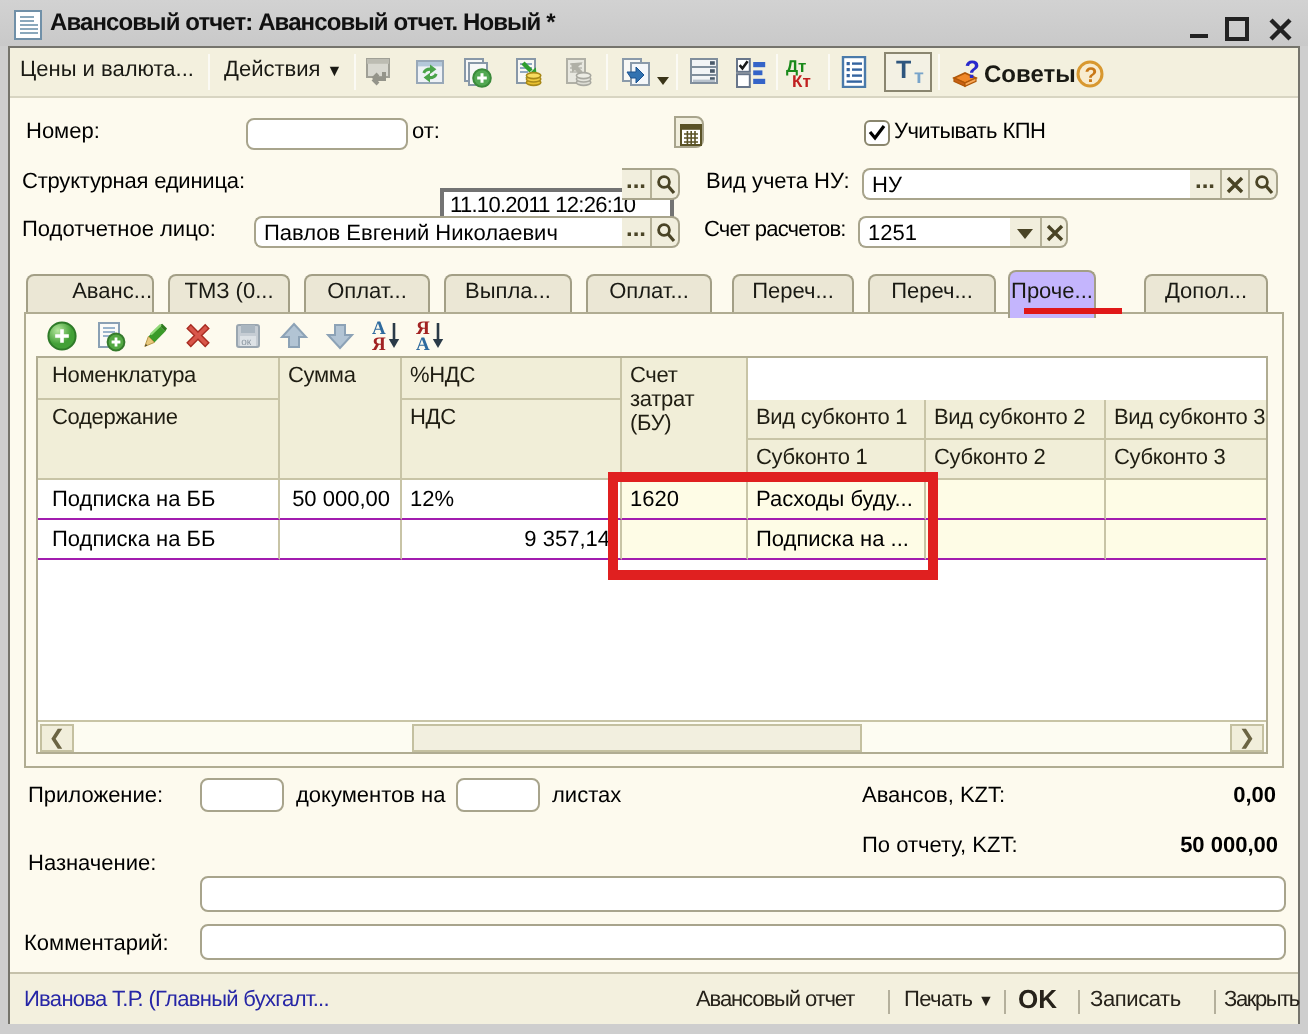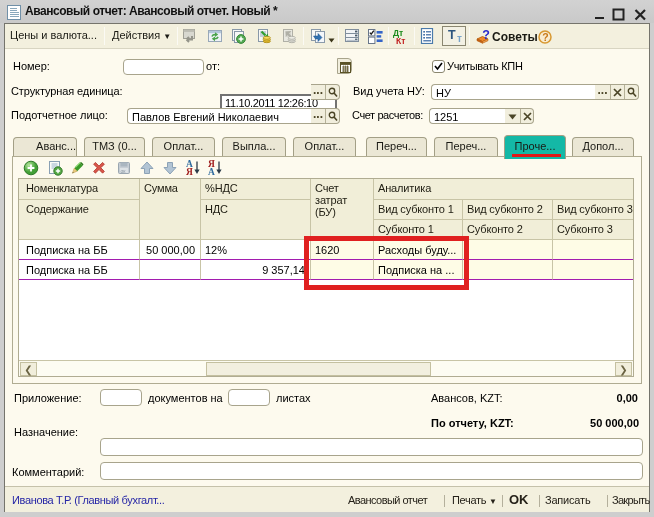--- a/index.html
+++ b/index.html
@@ -236,7 +236,7 @@
   <div class="tab" style="left:288px;width:63px;">Оплат...</div>
   <div class="tab" style="left:361px;width:61px;">Переч...</div>
   <div class="tab" style="left:429px;width:64px;">Переч...</div>
-  <div class="tab" style="left:499px;width:62px;background:#14b8a6;z-index:5;top:-2px;height:24px;padding-top:4px;">Проче...<div style="position:absolute;left:7px;width:49px;bottom:2px;height:3px;background:#e01818;"></div></div>
+  <div class="tab" style="left:499px;width:44px;background:#c4b5fd;z-index:5;top:-2px;height:24px;padding-top:4px;">Проче...<div style="position:absolute;left:7px;width:49px;bottom:2px;height:3px;background:#e01818;"></div></div>
   <div class="tab" style="left:567px;width:62px;">Допол...</div>
 </div>
 

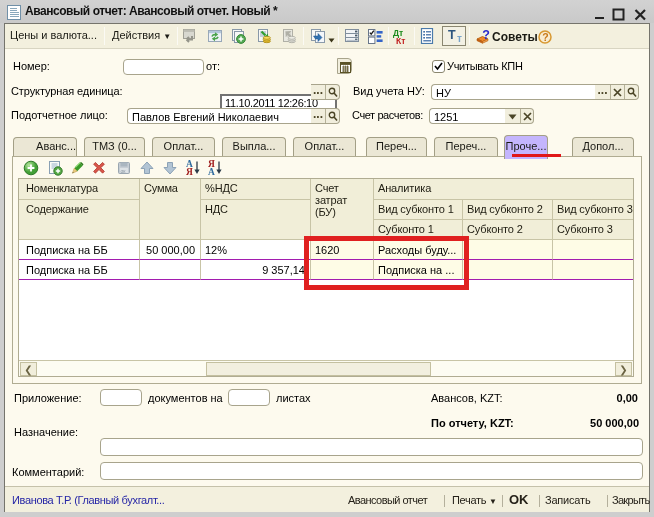--- a/index.html
+++ b/index.html
@@ -299,7 +299,6 @@
     <div class="hcell" style="left:182px;top:0;width:110px;height:21px;">%НДС</div>
     <div class="hcell" style="left:182px;top:21px;width:110px;height:40px;">НДС</div>
     <div class="hcell" style="left:292px;top:0;width:63px;height:61px;">Счет<br>затрат<br>(БУ)</div>
-    <div class="hcell" style="left:355px;top:0;width:259px;height:21px;border-right:none;">Аналитика</div>
     <div class="hcell" style="left:355px;top:21px;width:89px;height:20px;">Вид субконто 1</div>
     <div class="hcell" style="left:444px;top:21px;width:90px;height:20px;">Вид субконто 2</div>
     <div class="hcell" style="left:534px;top:21px;width:80px;height:20px;border-right:none;">Вид субконто 3</div>

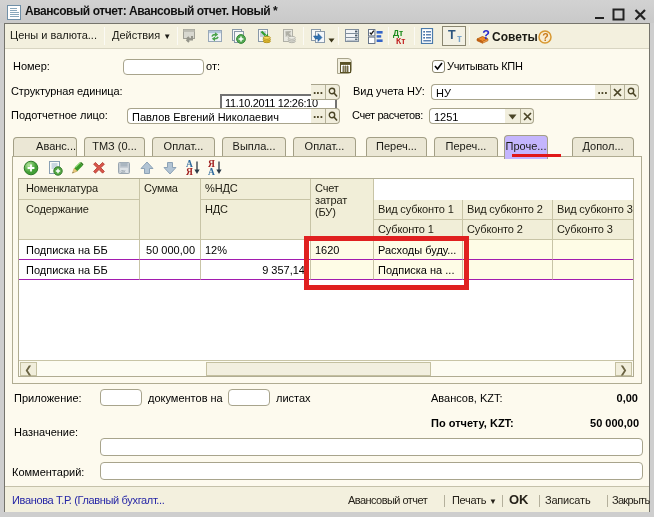--- a/index.html
+++ b/index.html
@@ -338,7 +338,7 @@
 <div class="lbl" style="left:271px;top:368px;">листах</div>
 <div class="lbl" style="left:426px;top:368px;">Авансов, KZT:</div>
 <div class="lbl boldnum" style="right:11px;top:368px;text-align:right;">0,00</div>
-<div class="lbl" style="left:426px;top:393px;font-weight:bold;">По отчету, KZT:</div>
+<div class="lbl" style="left:426px;top:393px;">По отчету, KZT:</div>
 <div class="lbl boldnum" style="right:10px;top:393px;text-align:right;">50 000,00</div>
 
 <div class="lbl" style="left:9px;top:402px;">Назначение:</div>

